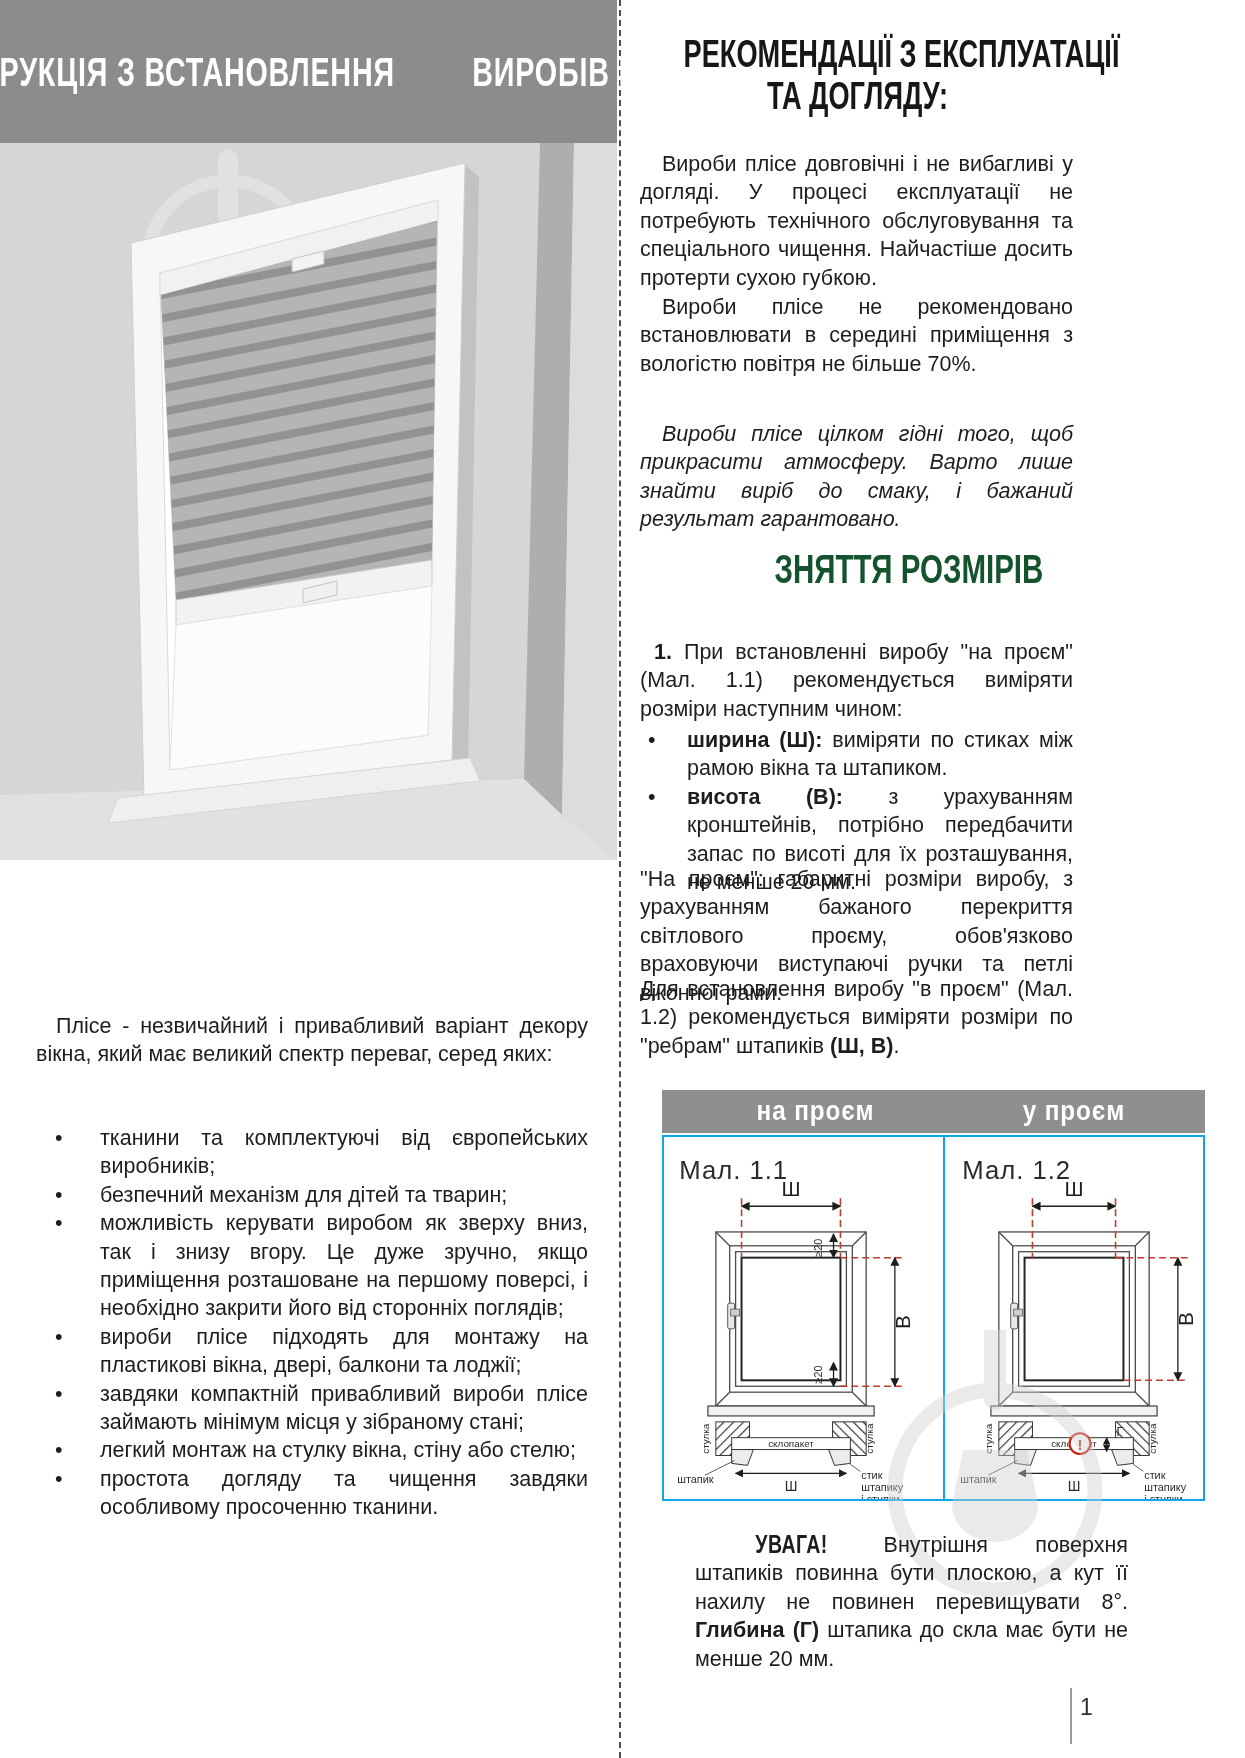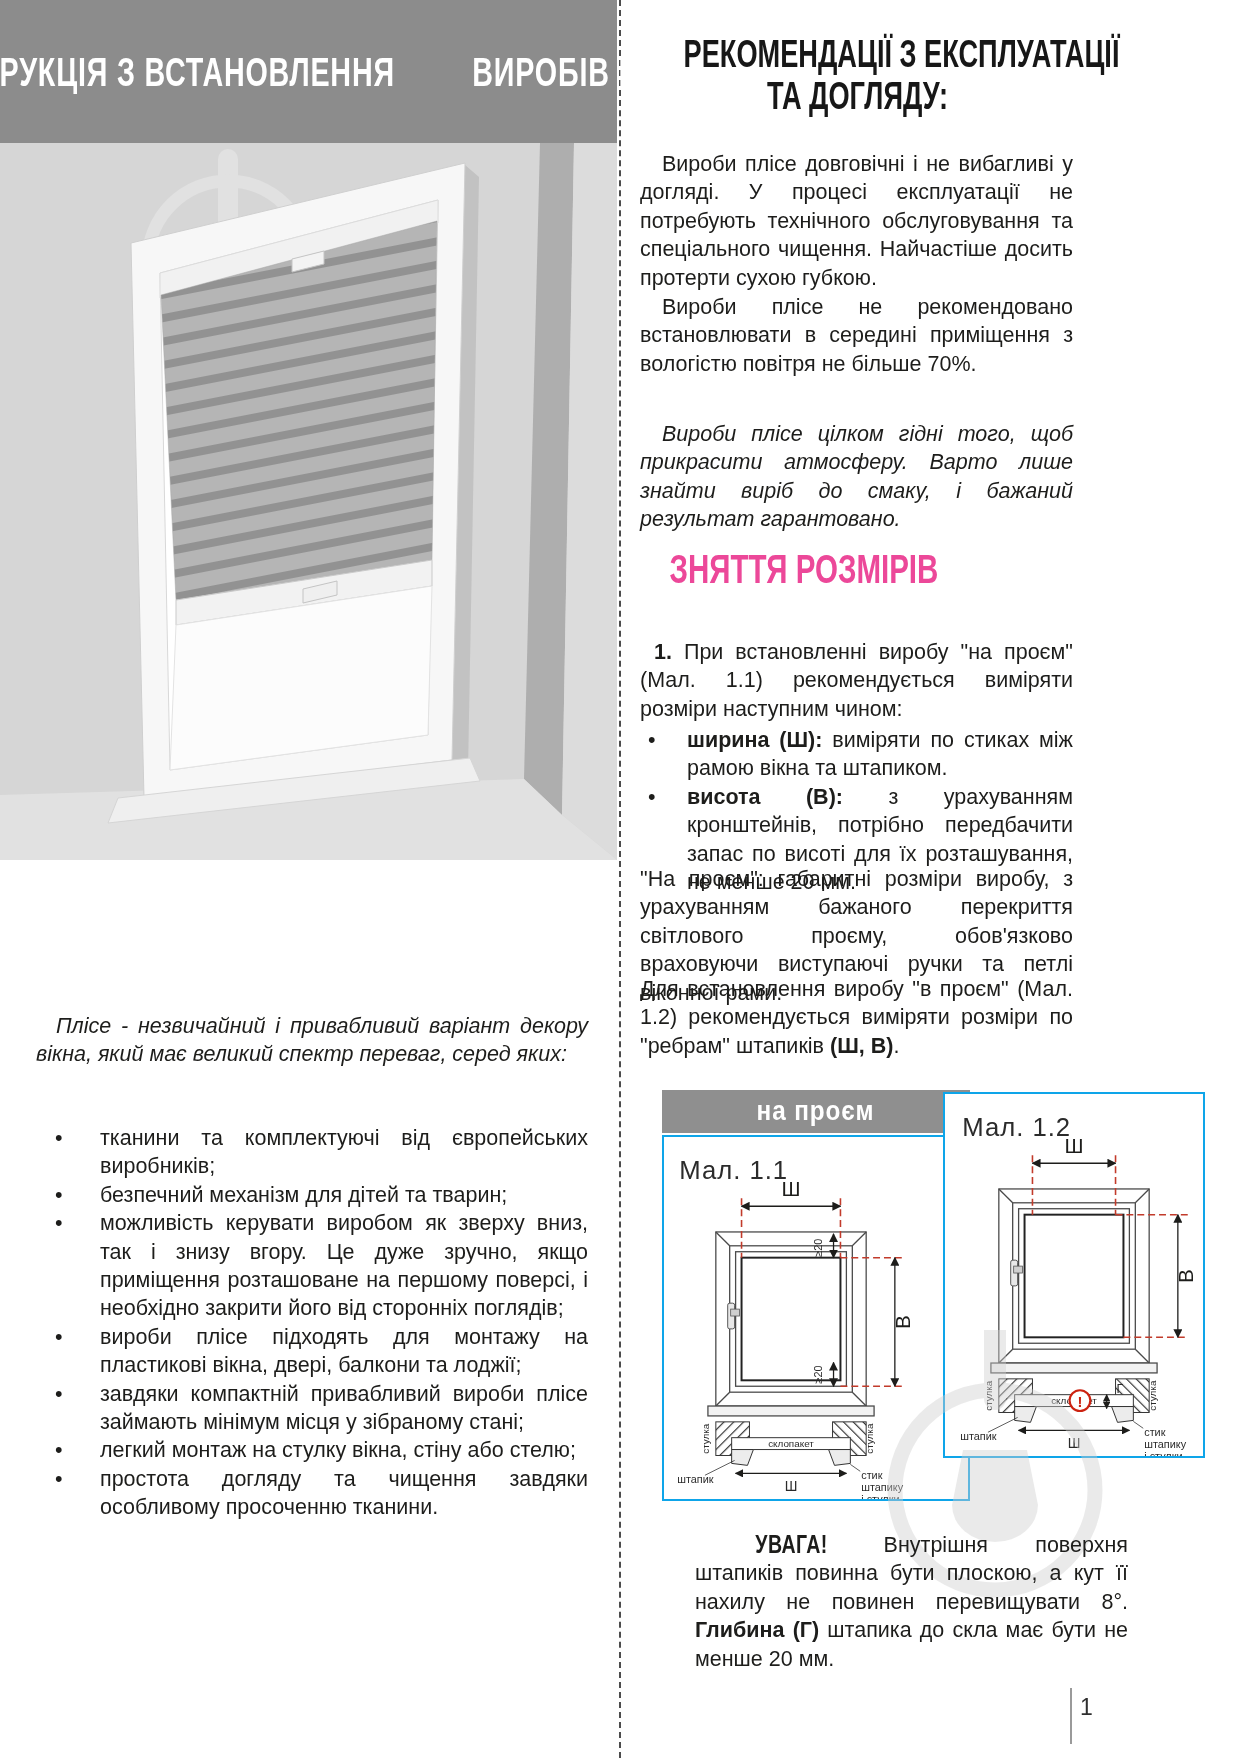--- a/index.html
+++ b/index.html
@@ -26,7 +26,7 @@
   .rp{left:640px;width:433px;}
   .indent{text-indent:22px;}
   .italic{font-style:italic;}
-  .rc-h2{left:640px;top:548px;width:433px;text-align:left;font-size:36px;color:#ec4899;text-decoration:underline;}
+  .rc-h2{left:640px;top:548px;width:433px;text-align:right;font-size:36px;color:#14532d;text-decoration:underline;}
   .rlist{left:640px;top:726px;width:433px;}
   .rdot{width:47px;padding-left:8px;box-sizing:border-box;font-size:21.5px;line-height:28.4px;}
   b,.bold{font-weight:700;}

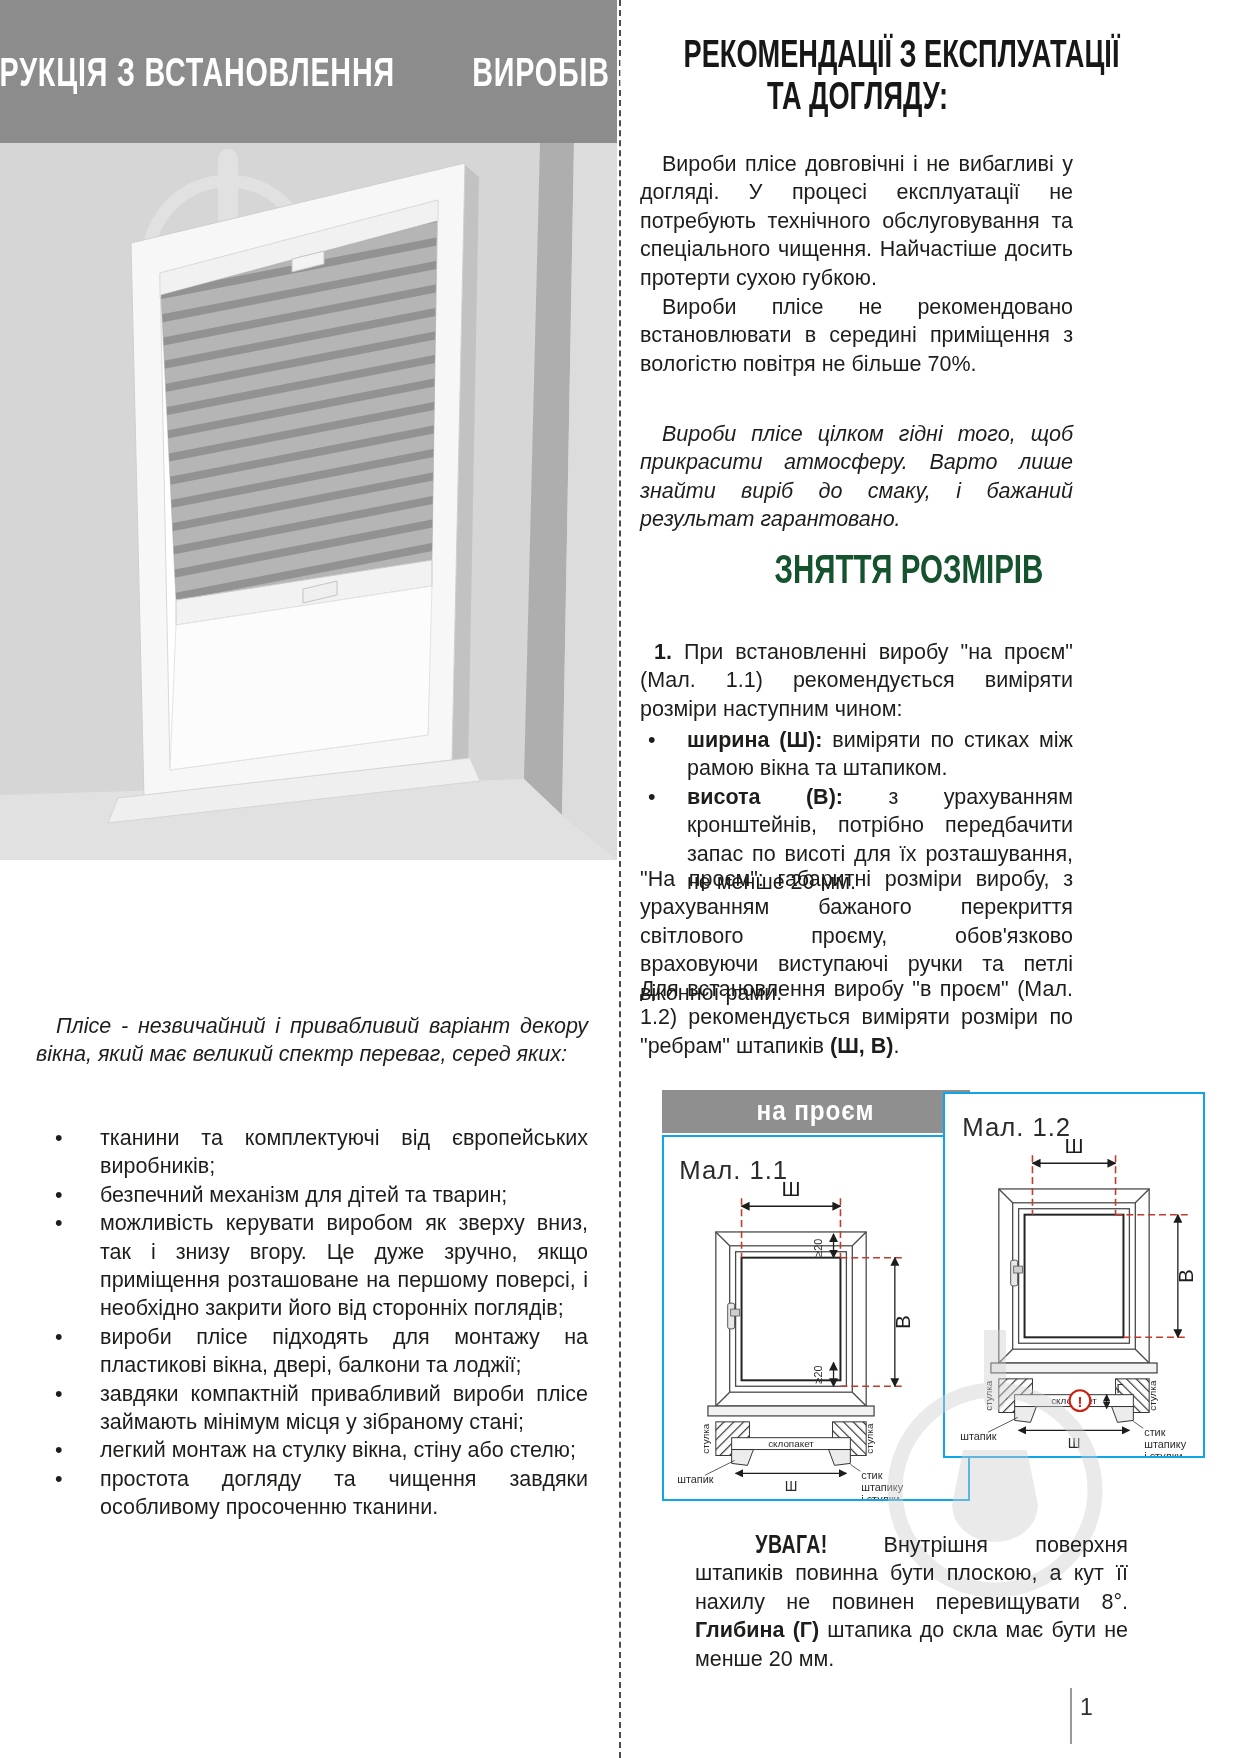--- a/index.html
+++ b/index.html
@@ -15,7 +15,7 @@
   .photo{left:0;top:143px;width:617px;height:717px;}
   .purpose-h{left:0;top:938px;width:617px;text-align:center;font-size:44px;color:#171717;}
   .body-text{font-size:21.5px;line-height:28.4px;text-align:justify;}
-  .purpose-intro{left:36px;top:1012px;width:552px;text-indent:20px;font-style:italic;}
+  .purpose-intro{left:36px;top:1012px;width:552px;text-indent:20px;}
   .blist{left:36px;top:1124px;width:552px;}
   .bitem{display:flex;}
   .bdot{width:64px;padding-left:19px;box-sizing:border-box;font-size:21.5px;line-height:28.4px;}

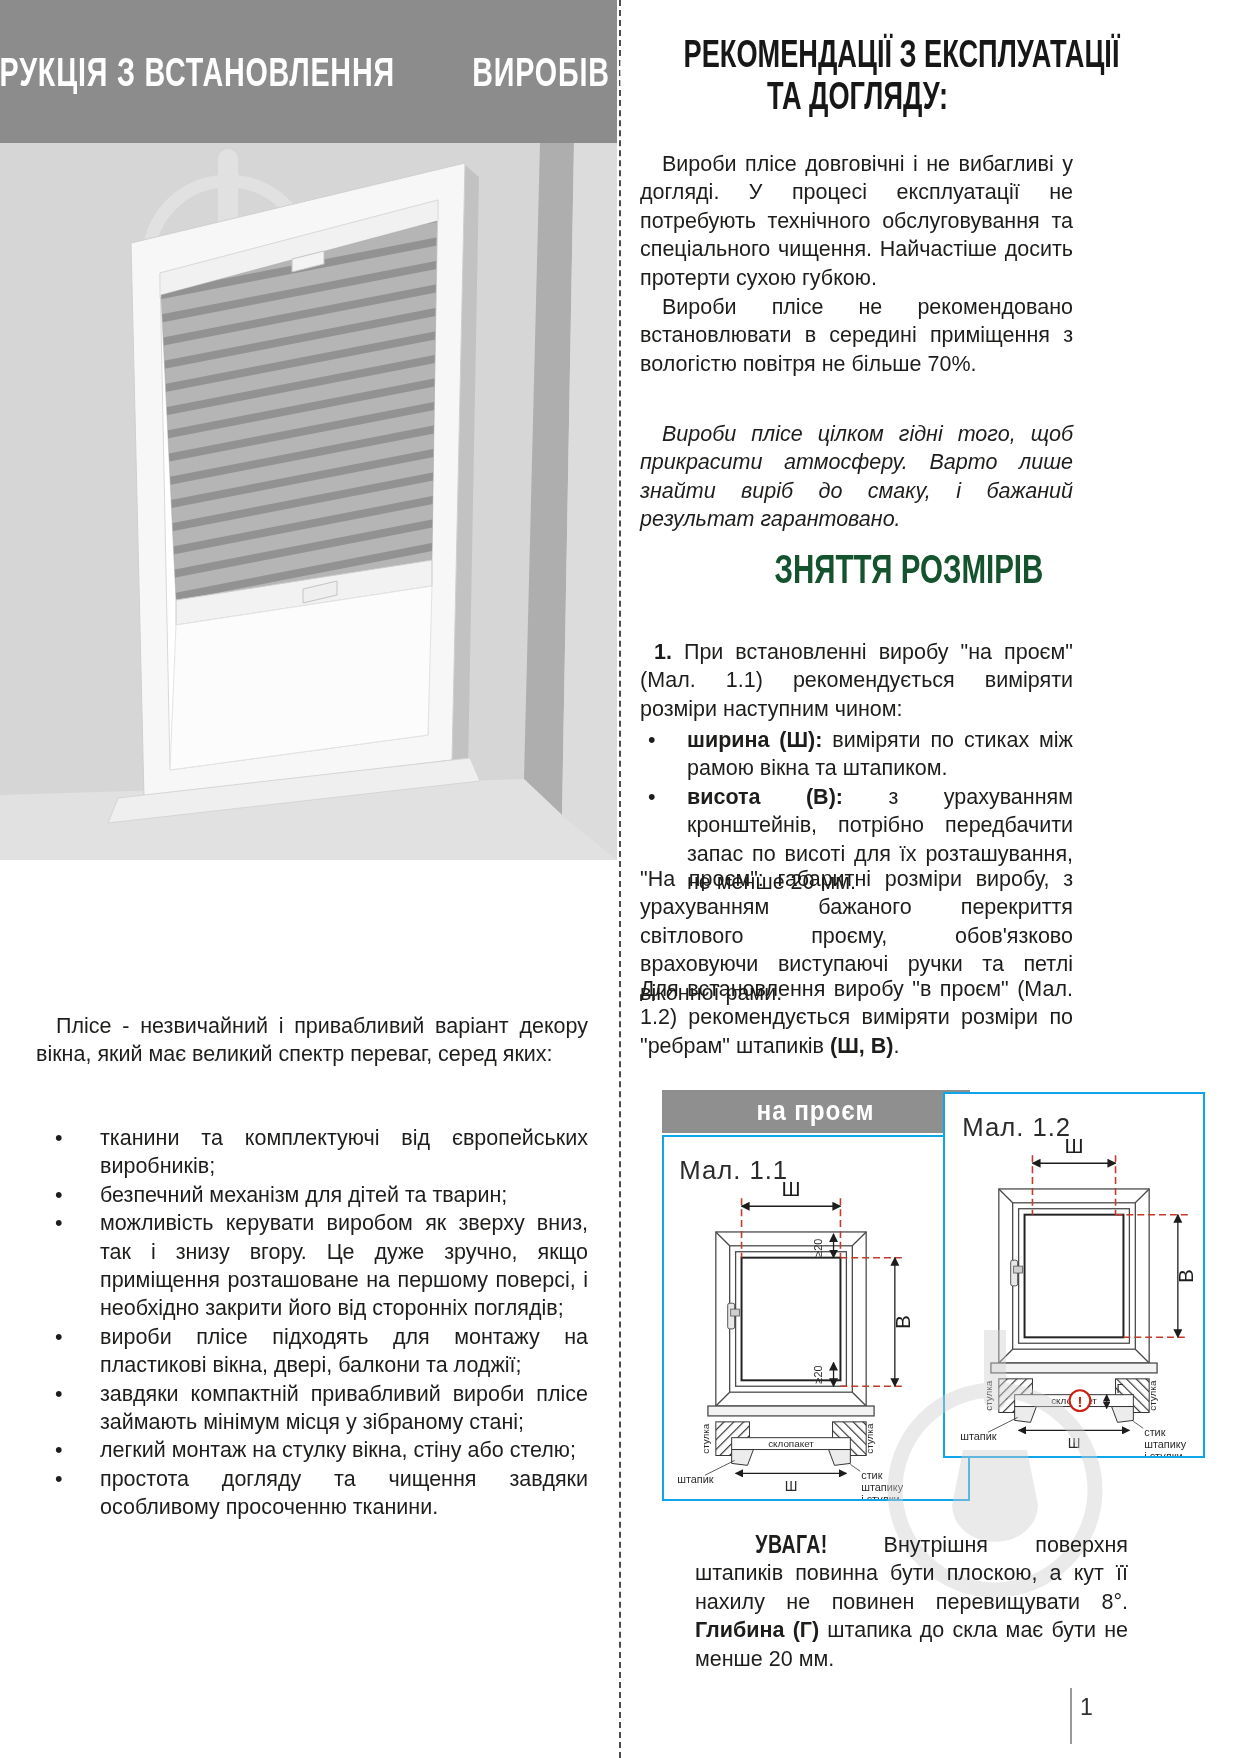--- a/index.html
+++ b/index.html
@@ -244,6 +244,9 @@
   </div>
 
   <div class="abs figbox" style="left:943px;width:262px">
+    <div class="figtab" style="background:#8f8f8f">
+        <span>у проєм</span>
+      </div>
     <div class="figframe">
       <svg width="258" height="362" viewBox="0 0 254 366">
         <text x="14" y="42" class="figlabel">Мал. 1.2</text>

